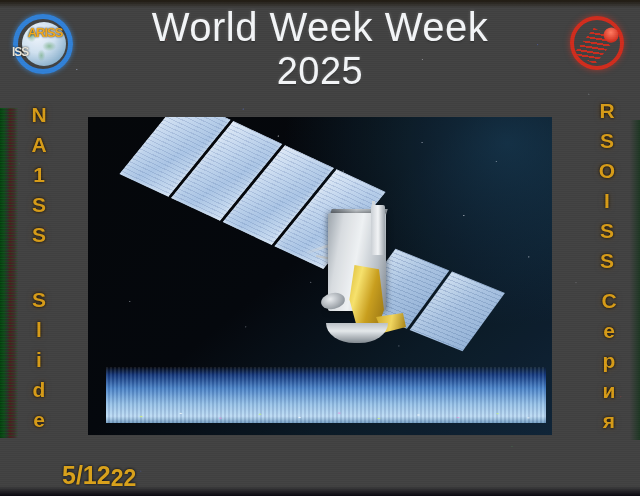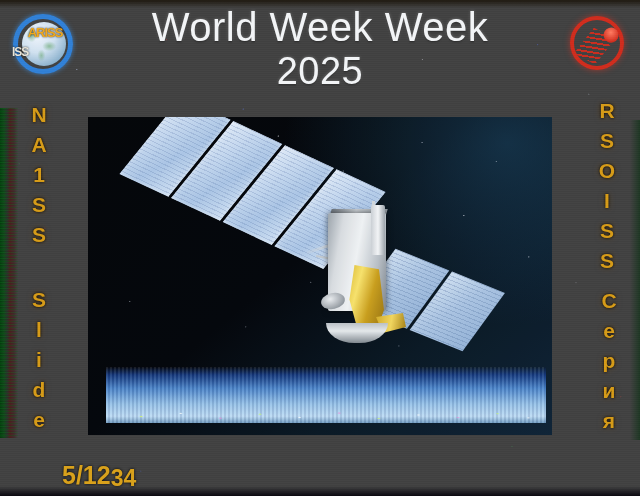--- a/index.html
+++ b/index.html
@@ -559,7 +559,7 @@
 
   <div class="caption-bar">
     <div class="cap-index">5/12</div>
-    <div class="cap-num">34</div>
+    <div class="cap-num">22</div>
   </div>
 
 </div>

